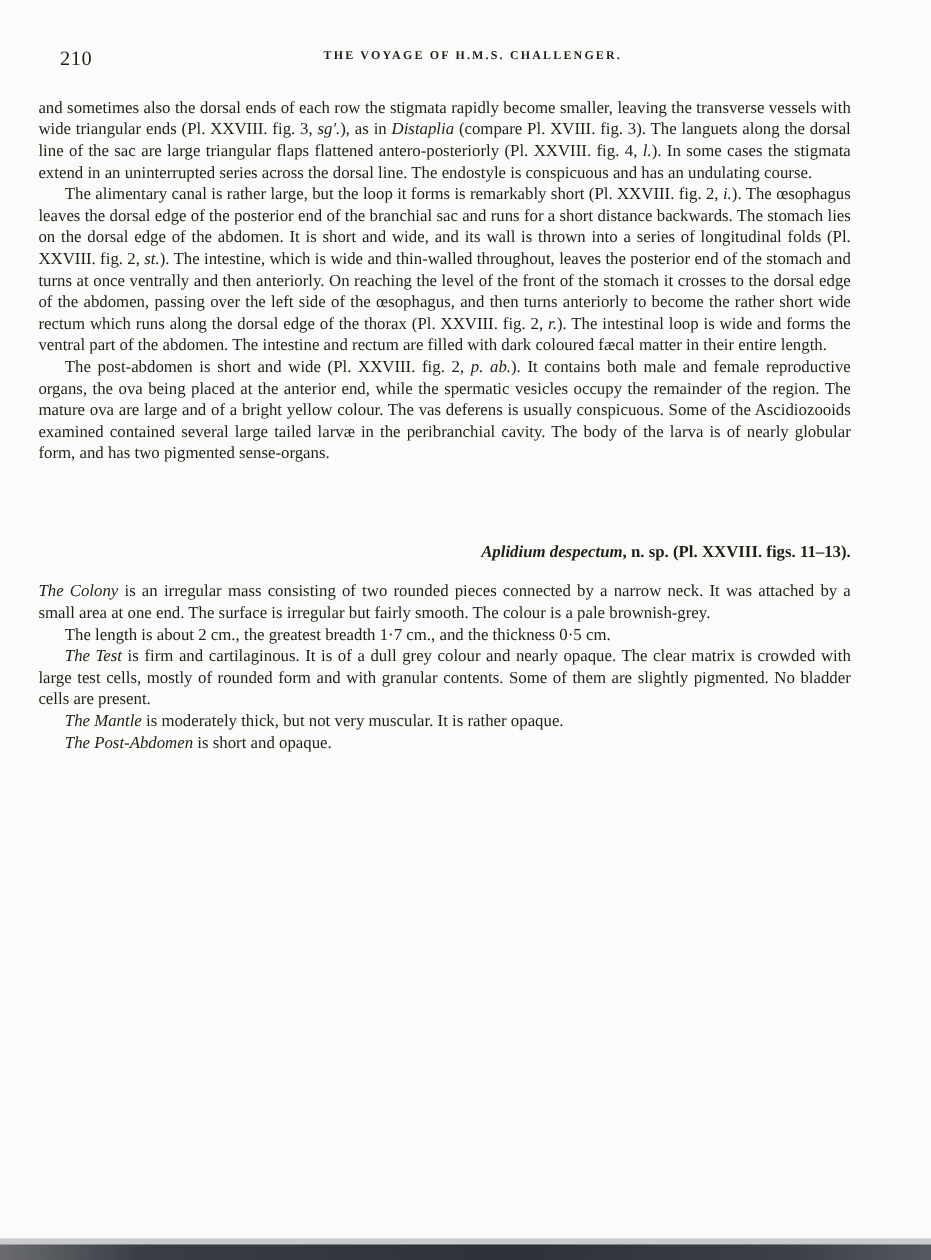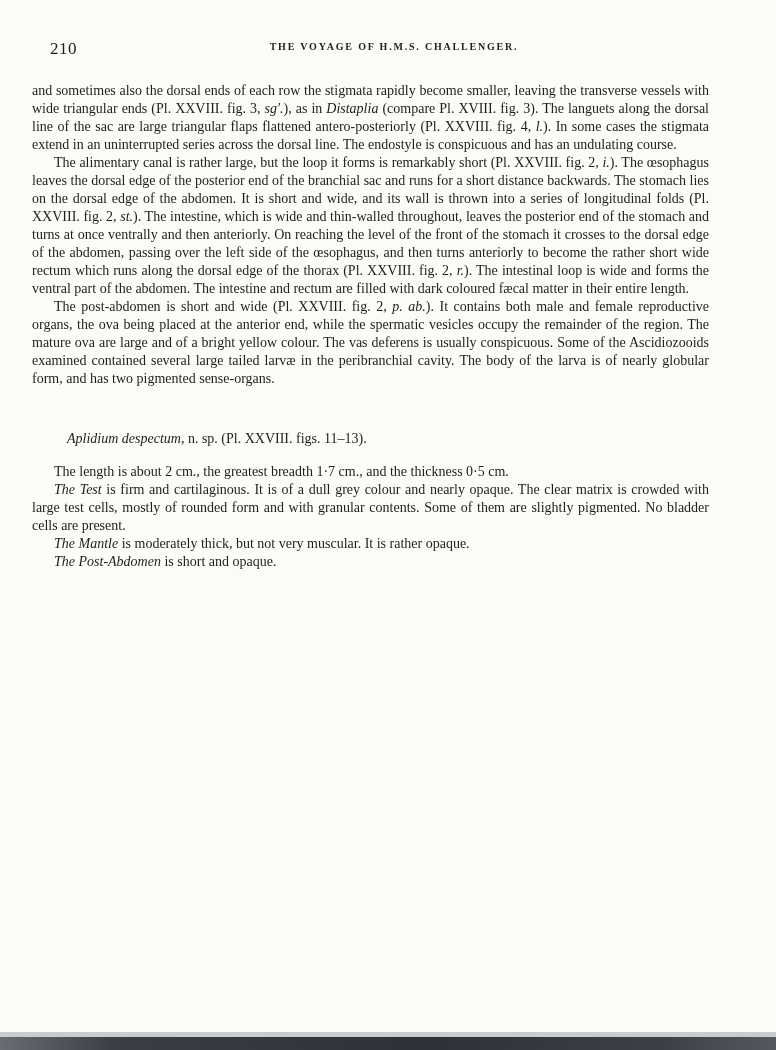--- a/index.html
+++ b/index.html
@@ -51,10 +51,11 @@
   }
   .para.flush { text-indent: 0; }
   .para.heading {
-    text-align: left;
+    text-align: right;
     text-indent: 35px;
-    margin-top: 42px;
+    margin-top: 64px;
     margin-bottom: 15px;
+    font-weight: bold;
   }
   .scan-edge {
     position: absolute;

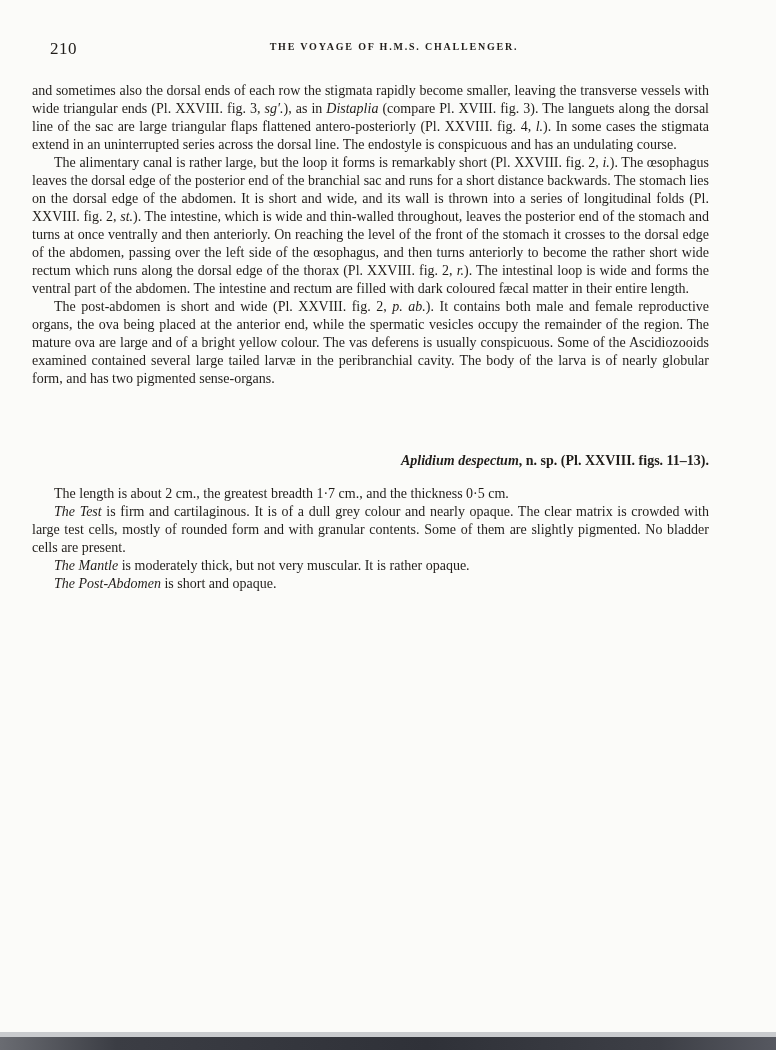--- a/index.html
+++ b/index.html
@@ -84,6 +84,7 @@
       <p class="para"><span>The alimentary canal is rather large, but the loop it forms is remarkably short (Pl. XXVIII. fig. 2, </span><i>i.</i><span>). The œsophagus leaves the dorsal edge of the posterior end of the branchial sac and runs for a short distance backwards. The stomach lies on the dorsal edge of the abdomen. It is short and wide, and its wall is thrown into a series of longitudinal folds (Pl. XXVIII. fig. 2, </span><i>st.</i><span>). The intestine, which is wide and thin-walled throughout, leaves the posterior end of the stomach and turns at once ventrally and then anteriorly. On reaching the level of the front of the stomach it crosses to the dorsal edge of the abdomen, passing over the left side of the œsophagus, and then turns anteriorly to become the rather short wide rectum which runs along the dorsal edge of the thorax (Pl. XXVIII. fig. 2, </span><i>r.</i><span>). The intestinal loop is wide and forms the ventral part of the abdomen. The intestine and rectum are filled with dark coloured fæcal matter in their entire length.</span></p>
       <p class="para"><span>The post-abdomen is short and wide (Pl. XXVIII. fig. 2, </span><i>p. ab.</i><span>). It contains both male and female reproductive organs, the ova being placed at the anterior end, while the spermatic vesicles occupy the remainder of the region. The mature ova are large and of a bright yellow colour. The vas deferens is usually conspicuous. Some of the Ascidiozooids examined contained several large tailed larvæ in the peribranchial cavity. The body of the larva is of nearly globular form, and has two pigmented sense-organs.</span></p>
       <p class="para heading"><i>Aplidium despectum</i><span>, n. sp. (Pl. XXVIII. figs. 11–13).</span></p>
+      <p class="para flush"><i>The Colony</i><span> is an irregular mass consisting of two rounded pieces connected by a narrow neck. It was attached by a small area at one end. The surface is irregular but fairly smooth. The colour is a pale brownish-grey.</span></p>
       <p class="para"><span>The length is about 2 cm., the greatest breadth 1·7 cm., and the thickness 0·5 cm.</span></p>
       <p class="para"><i>The Test</i><span> is firm and cartilaginous. It is of a dull grey colour and nearly opaque. The clear matrix is crowded with large test cells, mostly of rounded form and with granular contents. Some of them are slightly pigmented. No bladder cells are present.</span></p>
       <p class="para"><i>The Mantle</i><span> is moderately thick, but not very muscular. It is rather opaque.</span></p>

